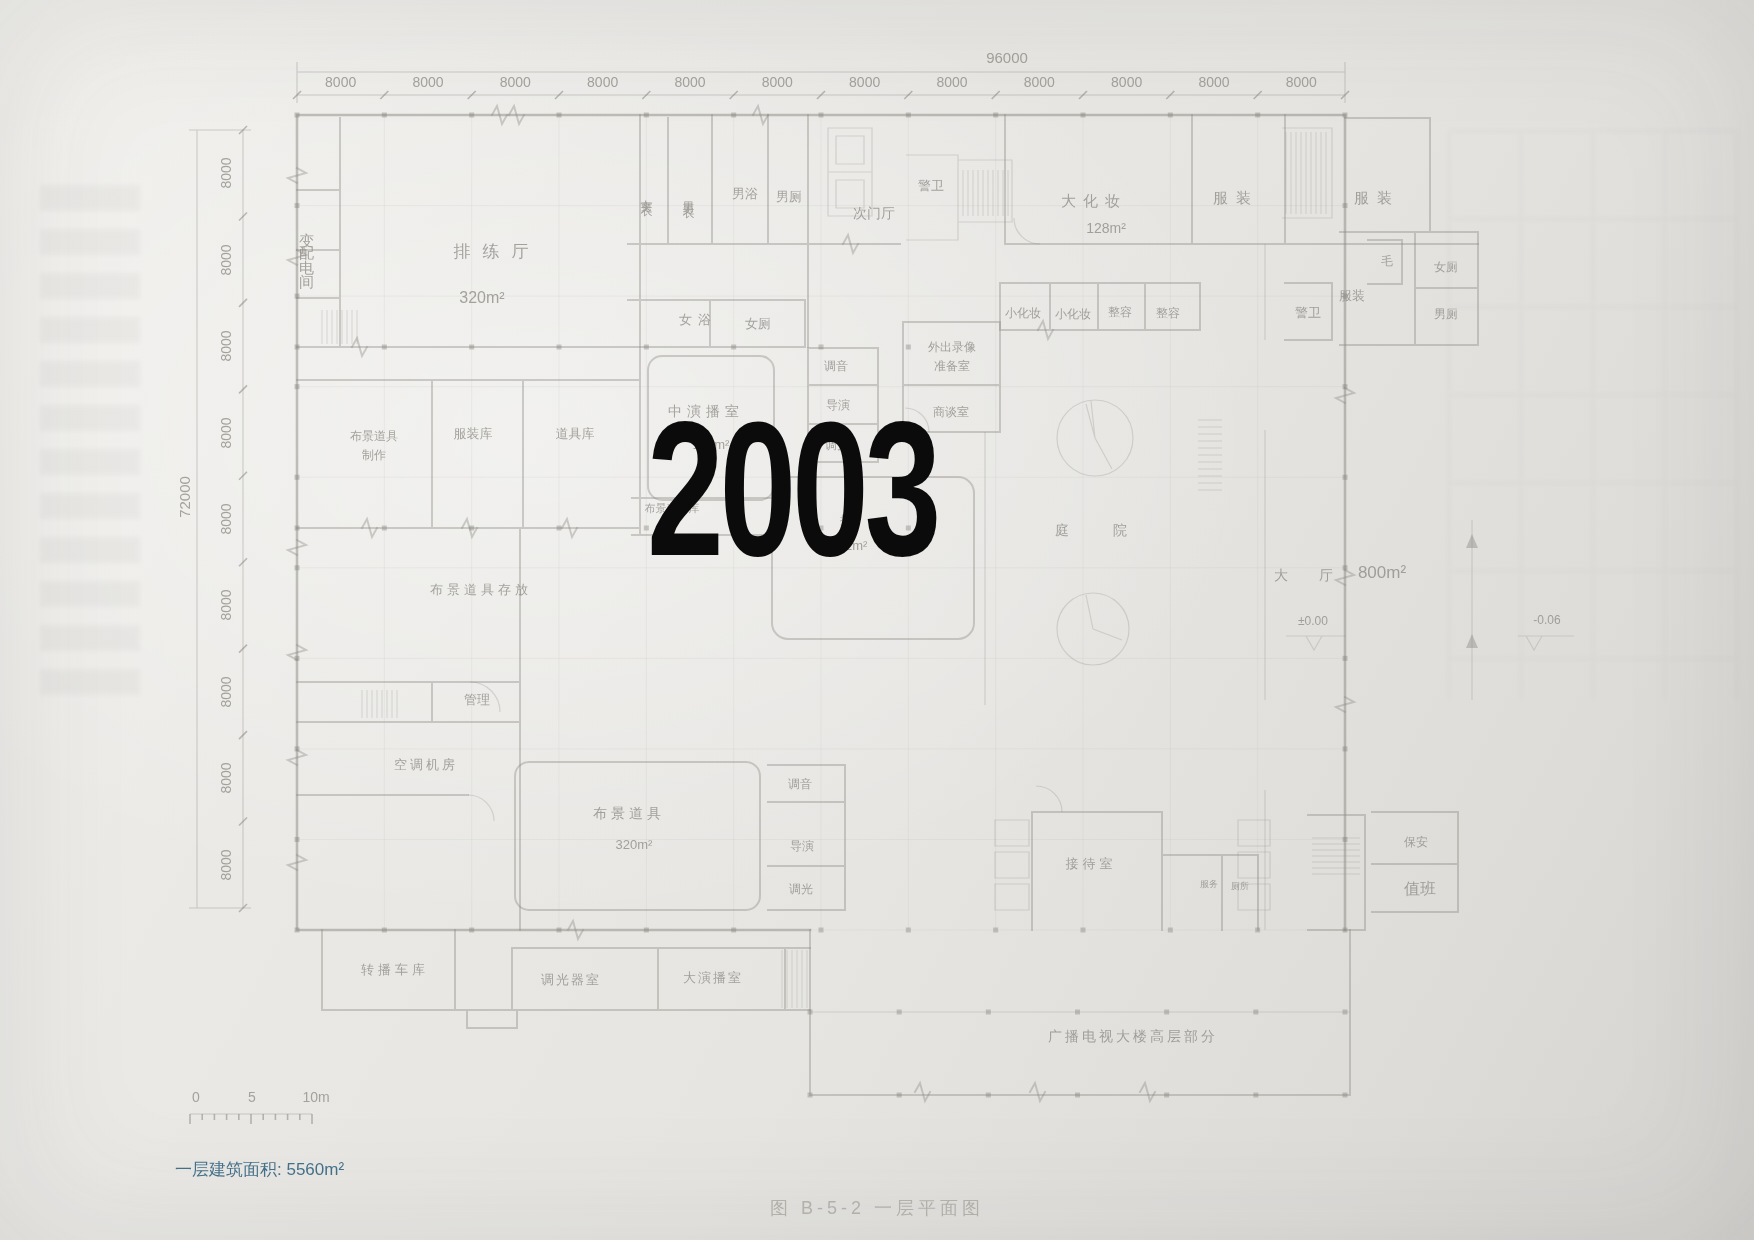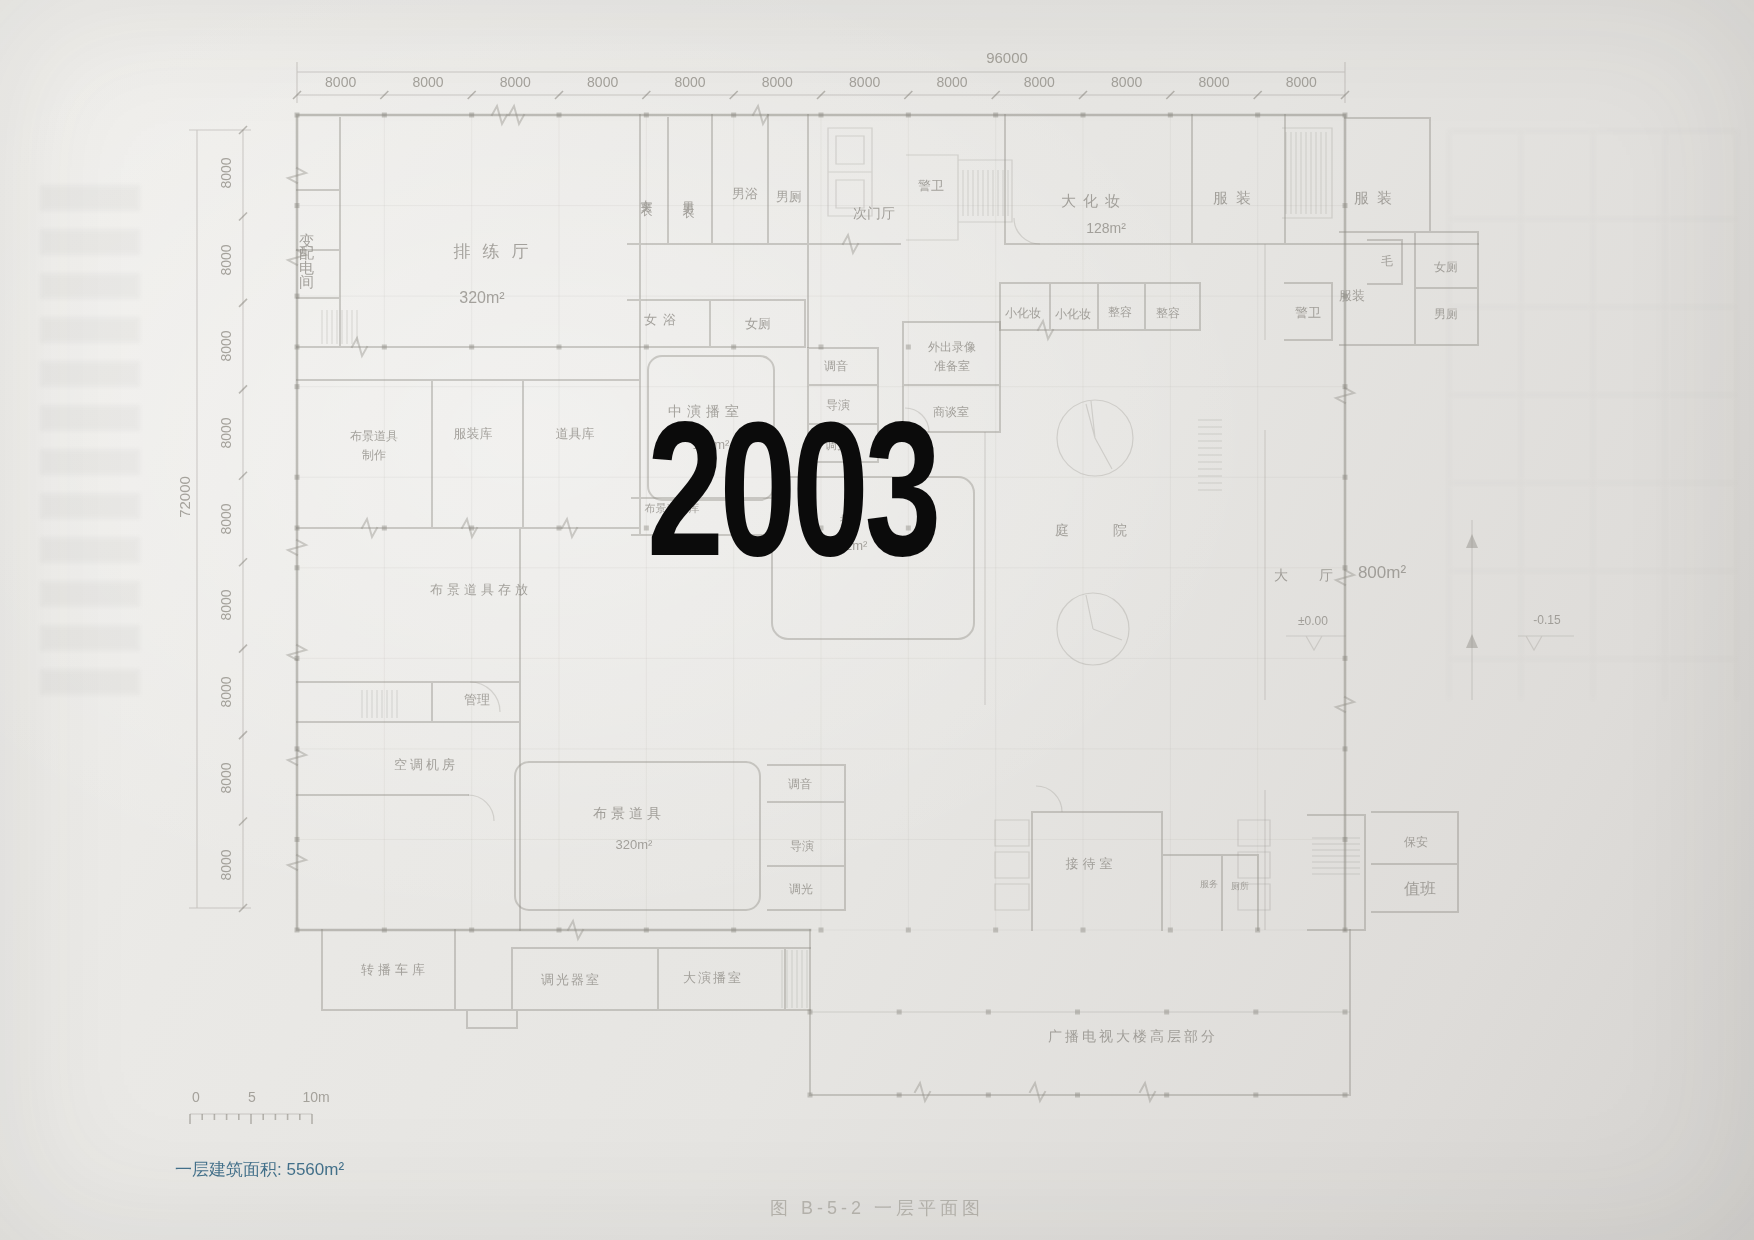--- a/index.html
+++ b/index.html
@@ -344,7 +344,7 @@
       <span class="pl" style="left: 1073px; top: 314px; font-size: 12px;">小化妆</span>
       <span class="pl" style="left: 1120px; top: 312px; font-size: 12px;">整容</span>
       <span class="pl" style="left: 1168px; top: 313px; font-size: 12px;">整容</span>
-      <span class="pl" style="left: 663px; top: 320px; font-size: 13px; letter-spacing: 6px;">女浴</span>
+      <span class="pl" style="left: 698px; top: 320px; font-size: 13px; letter-spacing: 6px;">女浴</span>
       <span class="pl" style="left: 758px; top: 324px; font-size: 13px;">女厕</span>
       <span class="pl" style="left: 836px; top: 366px; font-size: 12px;">调音</span>
       <span class="pl" style="left: 838px; top: 405px; font-size: 12px;">导演</span>

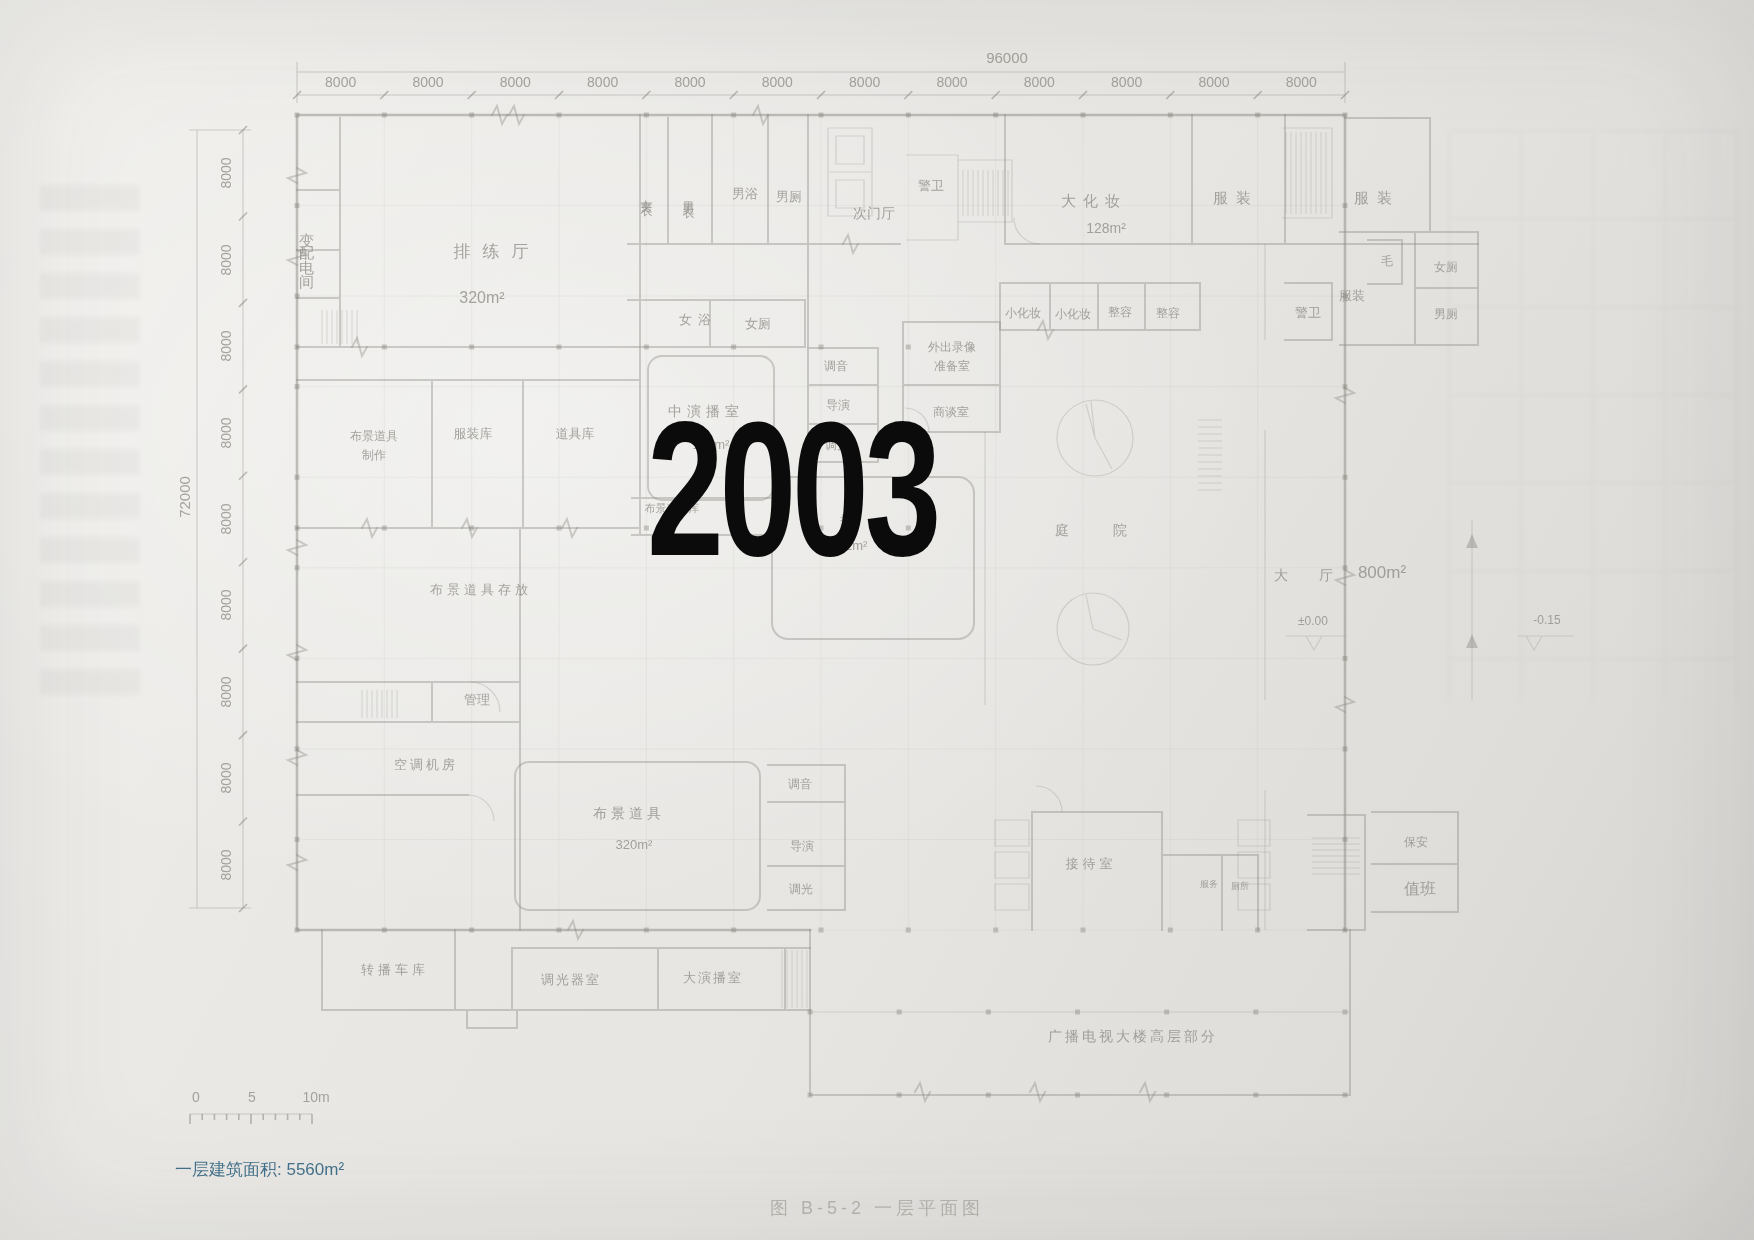--- a/index.html
+++ b/index.html
@@ -375,7 +375,7 @@
       <span class="pl" style="left: 1326px; top: 576px; font-size: 14px;">厅</span>
       <span class="pl" style="left: 1382px; top: 573px; font-size: 17px;">800m²</span>
       <span class="pl" style="left: 1313px; top: 621px; font-size: 12px;">±0.00</span>
-      <span class="pl" style="left: 1547px; top: 620px; font-size: 12px;">-0.15</span>
+      <span class="pl" style="left: 1547px; top: 620px; font-size: 12px;">-0.06</span>
       <span class="pl" style="left: 395px; top: 970px; font-size: 13px; letter-spacing: 4px;">转播车库</span>
       <span class="pl" style="left: 571px; top: 980px; font-size: 13px; letter-spacing: 2px;">调光器室</span>
       <span class="pl" style="left: 713px; top: 978px; font-size: 13px; letter-spacing: 2px;">大演播室</span>

